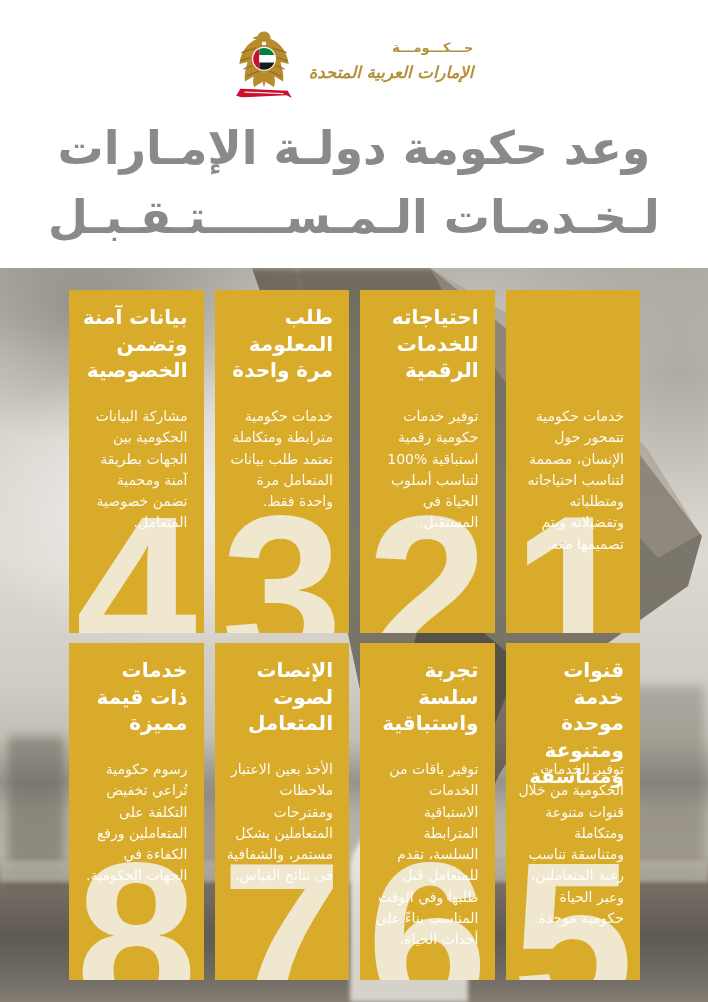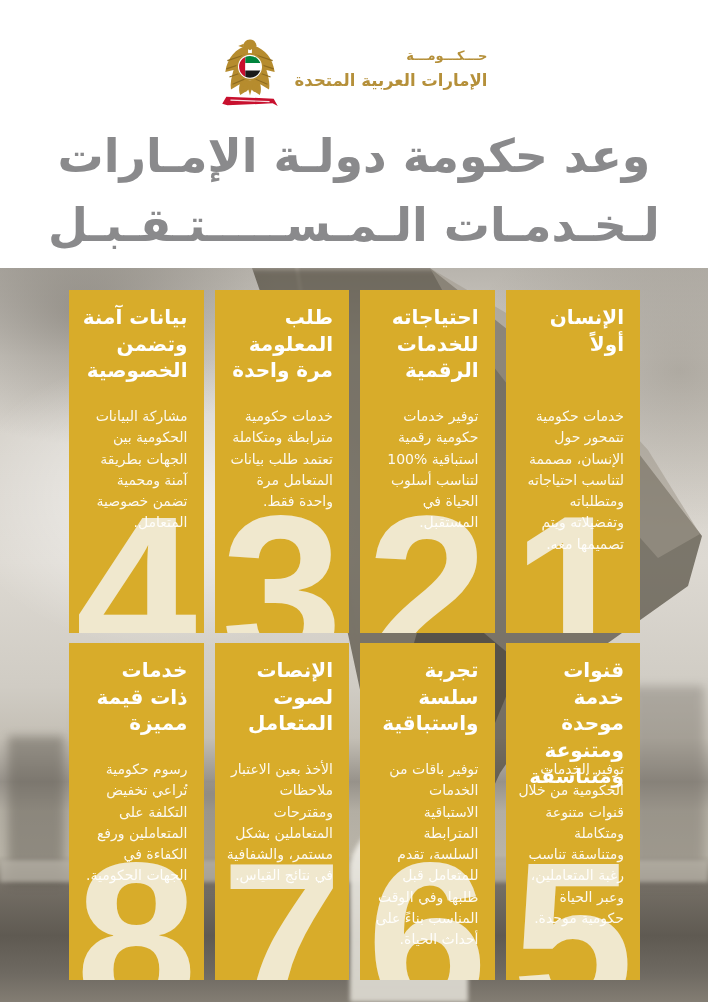--- a/index.html
+++ b/index.html
@@ -10,7 +10,7 @@
   }
   
   .header{position:absolute;top:0;left:0;width:708px;text-align:center;z-index:3;}
-  .logo-row{direction:ltr;display:flex;justify-content:center;align-items:flex-start;padding-top:38px;}
+  .logo-row{direction:ltr;display:flex;justify-content:center;align-items:flex-start;padding-top:30px;}
   .emblem{width:58px;height:72px;flex:0 0 auto;}
   .logo-text{margin-left:16px;text-align:right;direction:rtl;padding-top:10px;}
   .logo-gov{font-size:13px;font-weight:bold;color:#b5903a;line-height:1.2;}

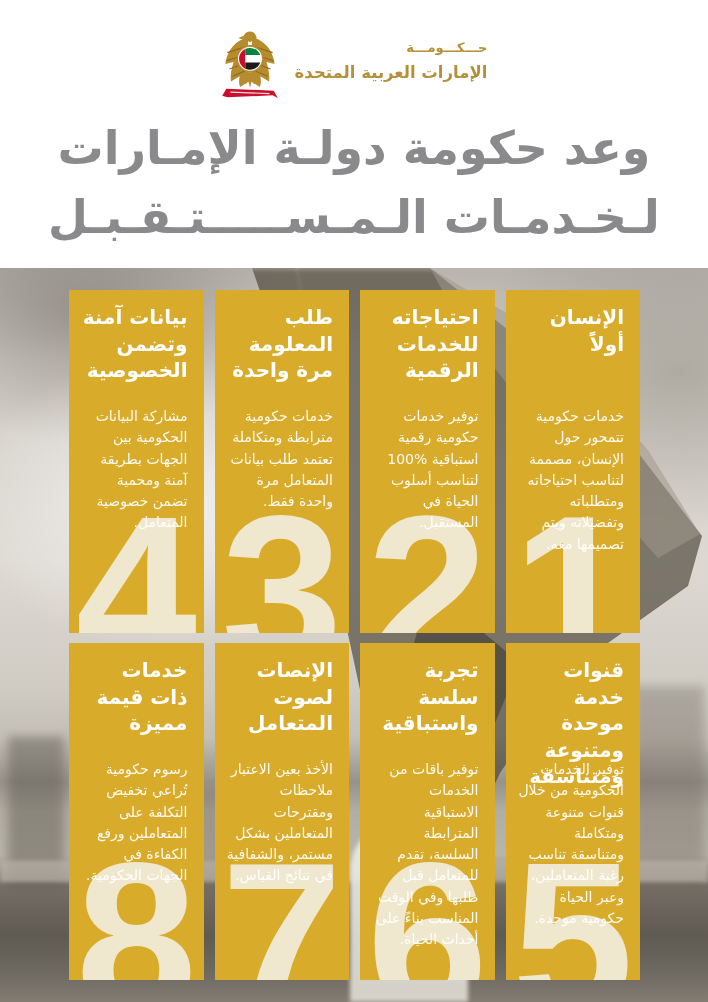--- a/index.html
+++ b/index.html
@@ -14,7 +14,7 @@
   .emblem{width:58px;height:72px;flex:0 0 auto;}
   .logo-text{margin-left:16px;text-align:right;direction:rtl;padding-top:10px;}
   .logo-gov{font-size:13px;font-weight:bold;color:#b5903a;line-height:1.2;}
-  .logo-country{font-size:16.5px;font-weight:bold;color:#b5903a;margin-top:7px;line-height:1.2;}
+  .logo-country{font-size:16.5px;font-weight:bold;color:#b5903a;margin-top:7px;line-height:1.2;font-style:italic;}
   .main-title{margin-top:12px;color:#8a8a8c;font-weight:bold;font-size:46px;line-height:1.5;letter-spacing:0;}
   .main-title div{white-space:nowrap;}
   

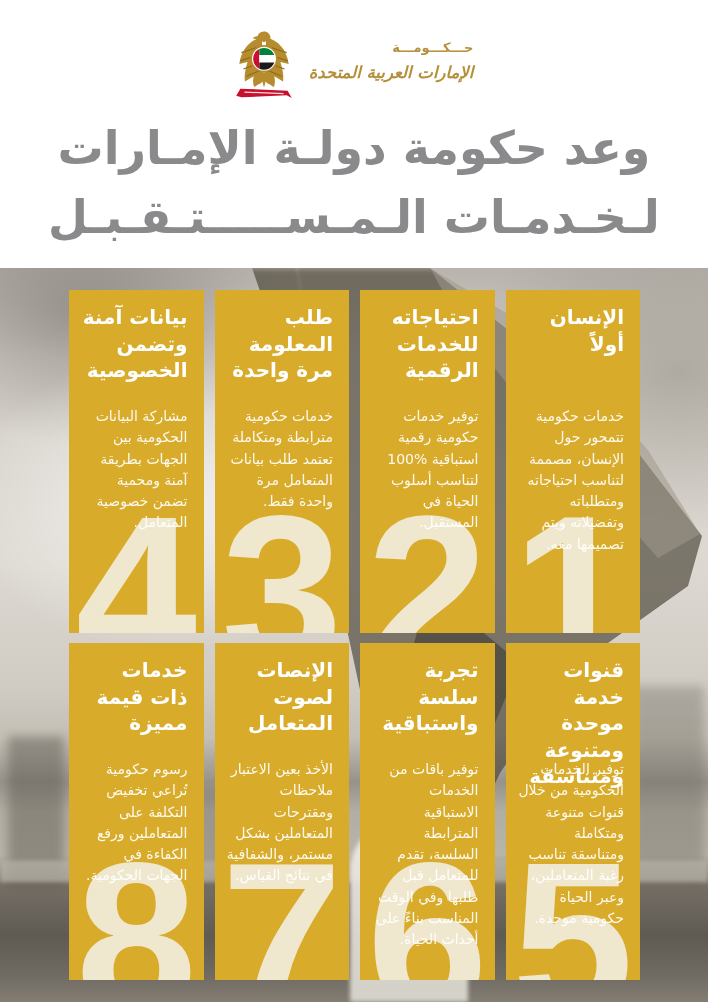--- a/index.html
+++ b/index.html
@@ -142,8 +142,6 @@
       <div class="card">
         <div class="card-tint"></div>
         <div class="card-num">1</div>
-        <div class="card-title">الإنسان
-أولاً</div>
         <div class="card-desc">خدمات حكومية تتمحور حول الإنسان، مصممة لتناسب احتياجاته ومتطلباته وتفضيلاته ويتم تصميمها معه.</div>
       </div>
       <div class="card">

